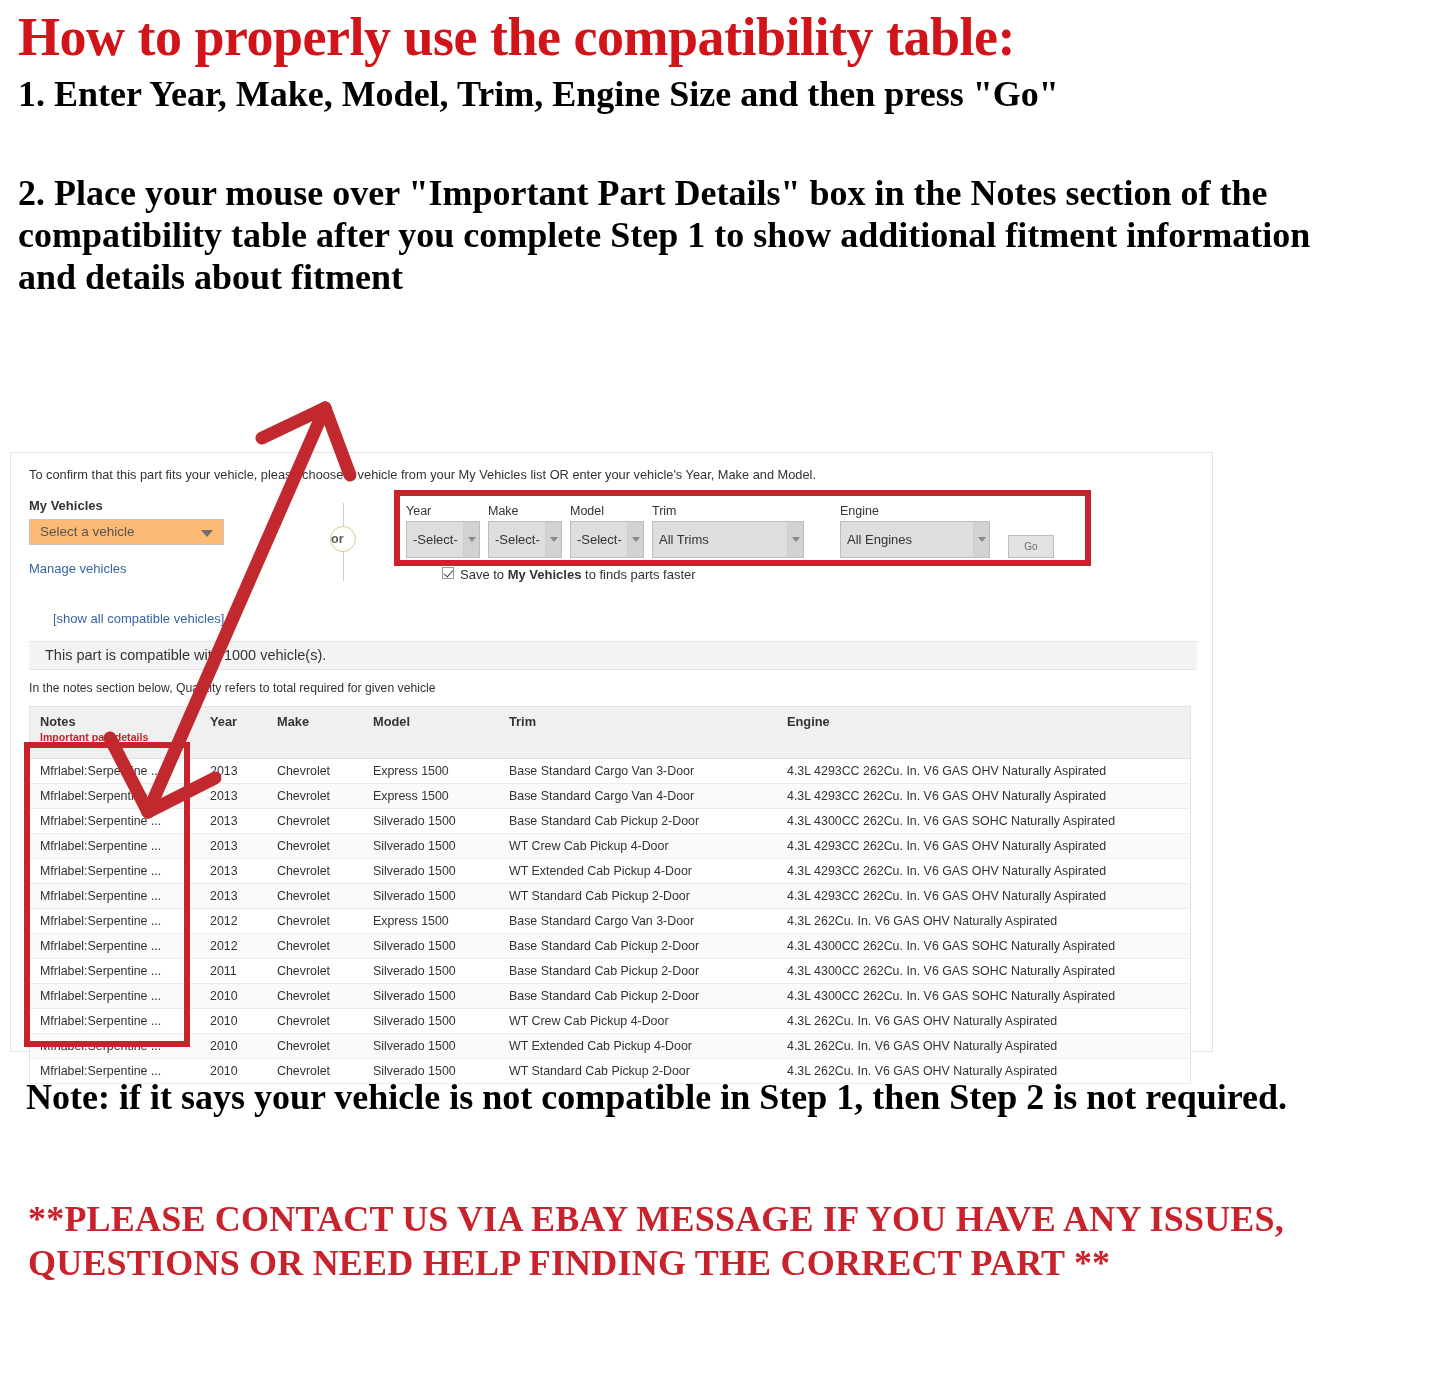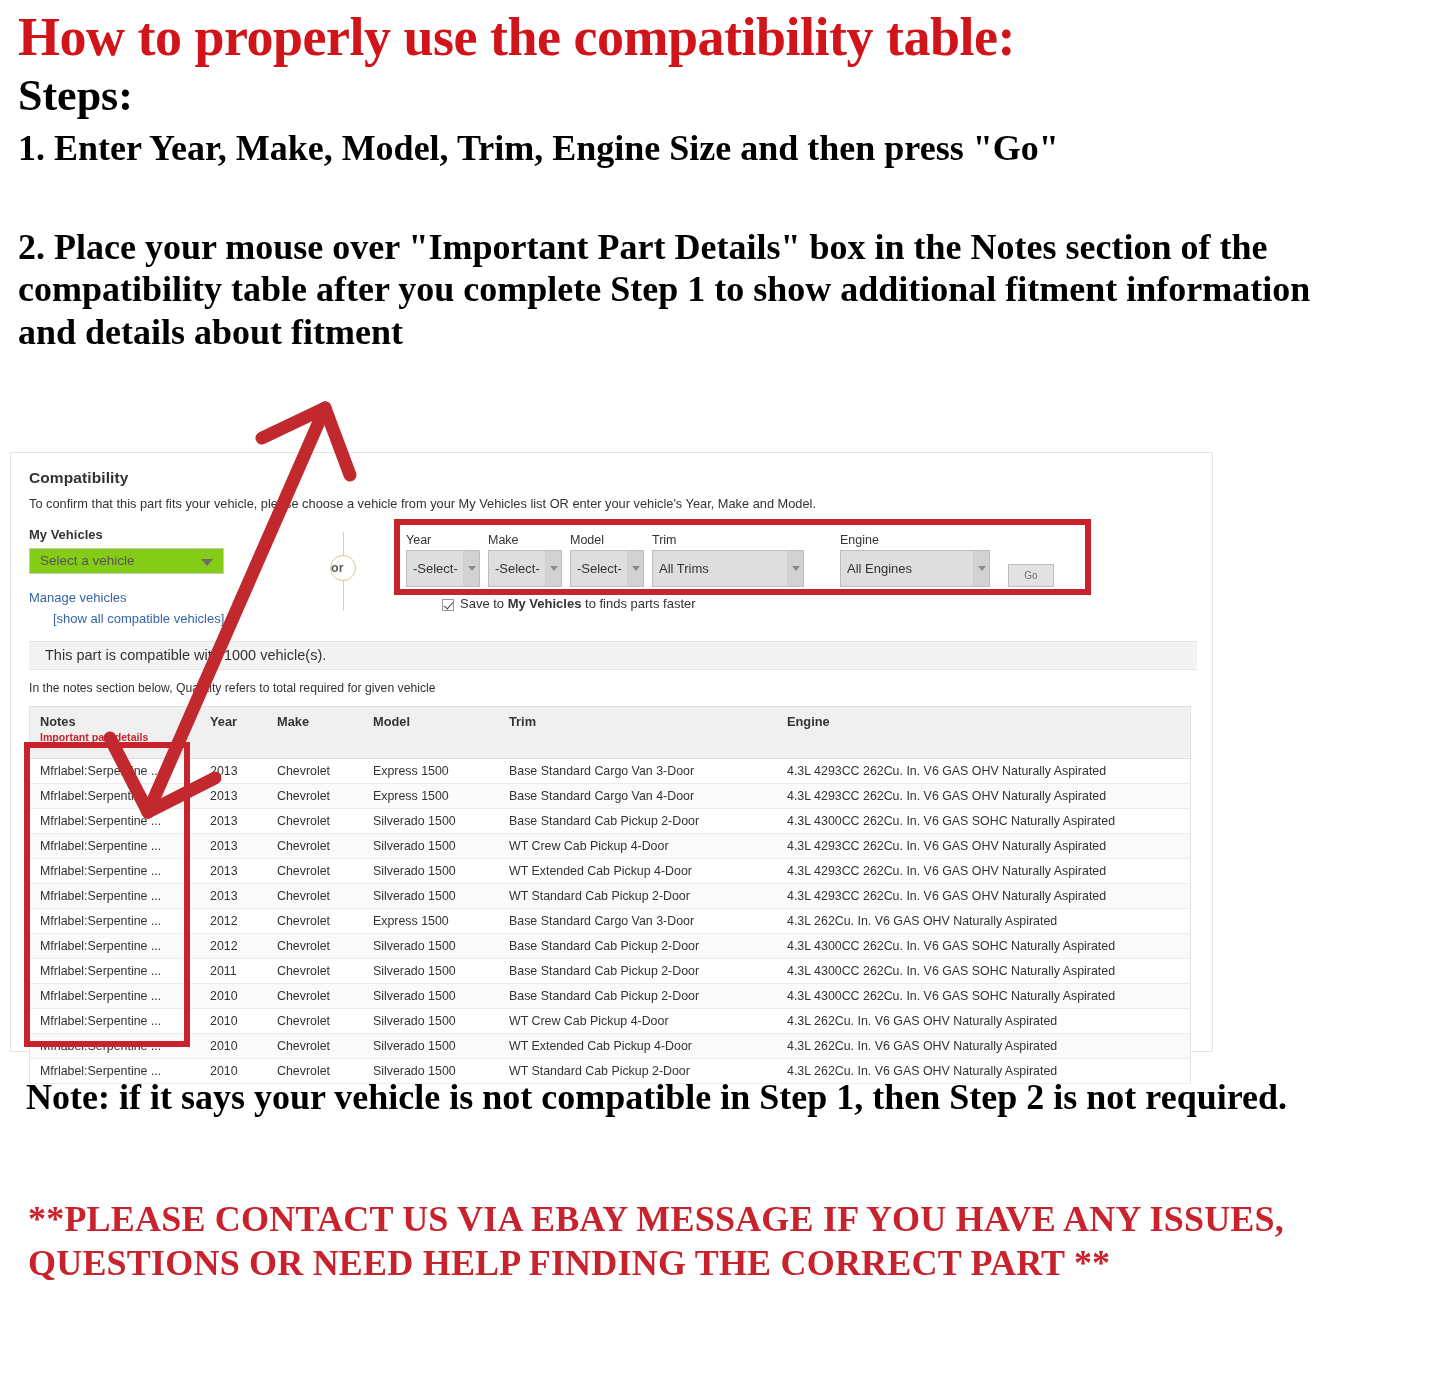--- a/index.html
+++ b/index.html
@@ -406,7 +406,6 @@
 
 <div class="instructions">
   <div class="title-red">How to properly use the compatibility table:</div>
-  <div class="steps-label">Steps:</div>
   <div class="step-line step-1">1. Enter Year, Make, Model, Trim, Engine Size and then press "Go"</div>
   <div class="step-line step-2">2. Place your mouse over "Important Part Details" box in the Notes section of the compatibility table after you complete Step 1 to show additional fitment information and details about fitment</div>
 </div>

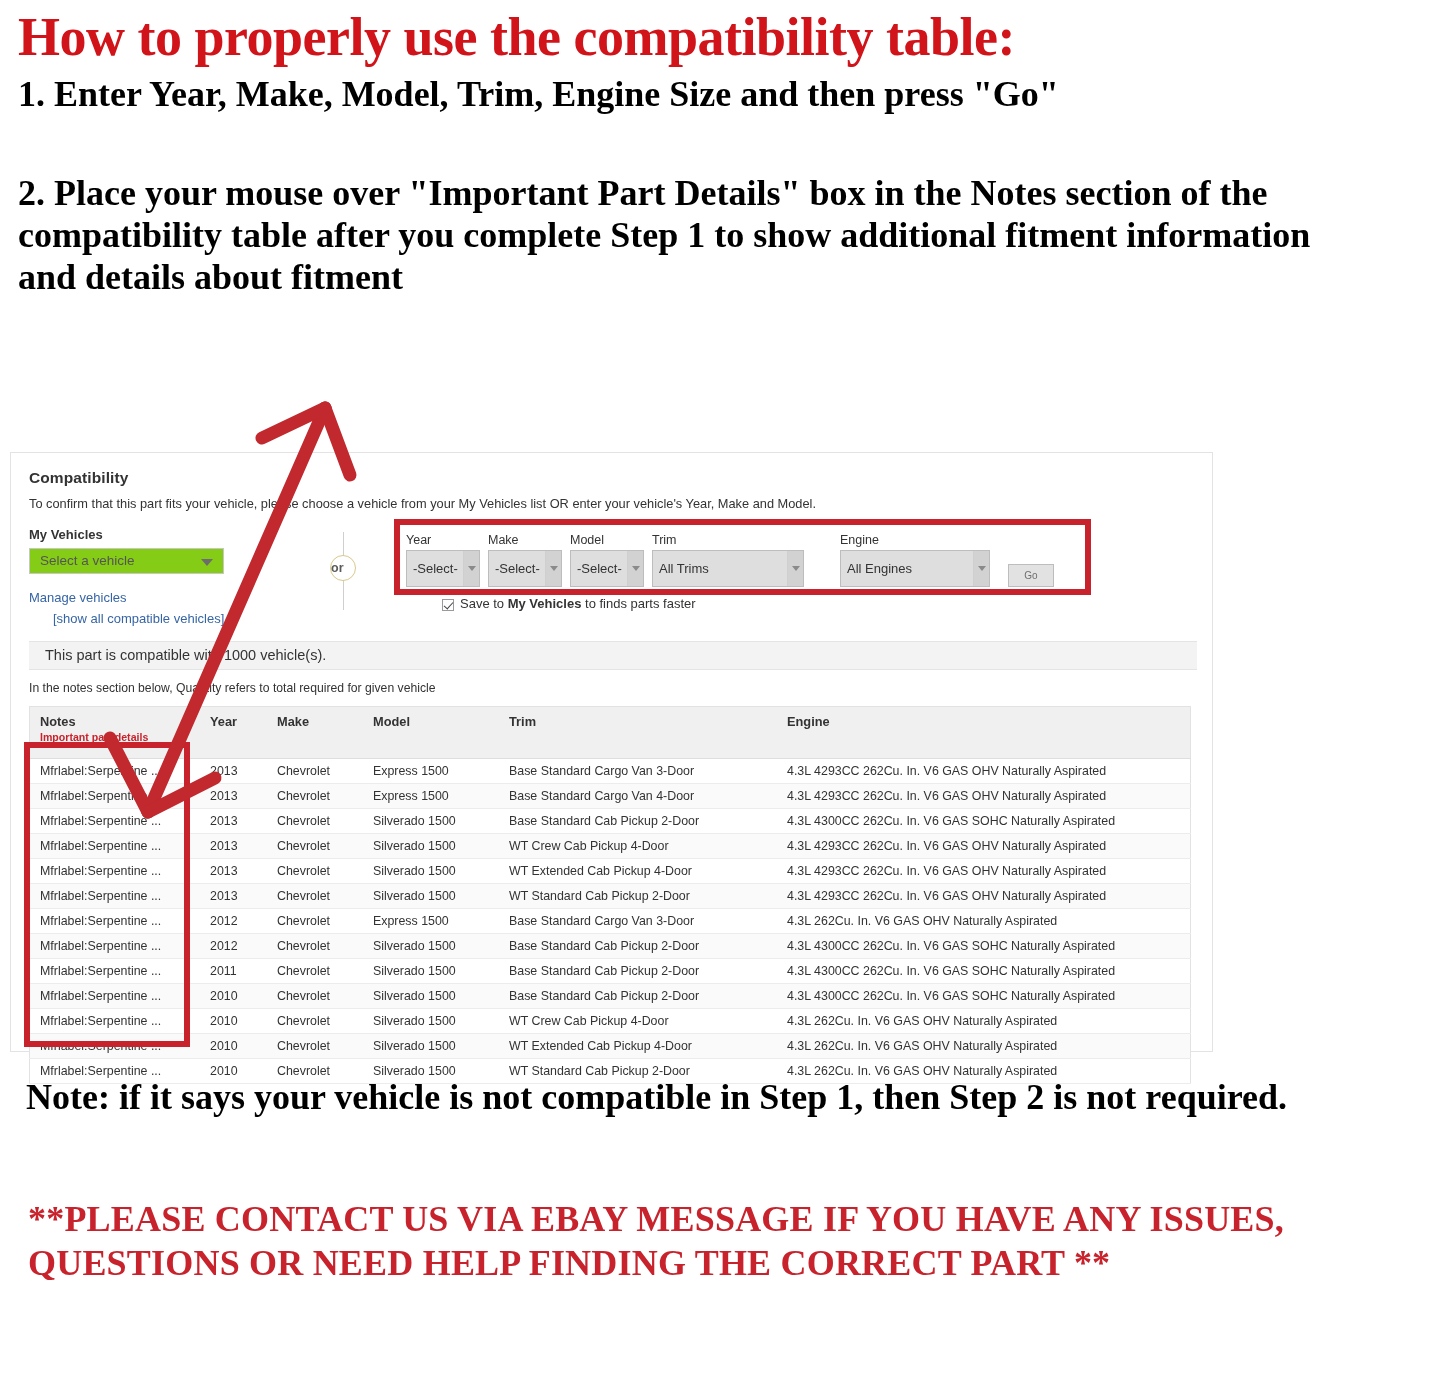--- a/index.html
+++ b/index.html
@@ -413,7 +413,6 @@
 <div class="compat-panel">
   <div class="compat-inner">
 
-    <div class="compat-heading">Compatibility</div>
     <div class="compat-sub">To confirm that this part fits your vehicle, please choose a vehicle from your My Vehicles list OR enter your vehicle's Year, Make and Model.</div>
 
     <div class="chooser">

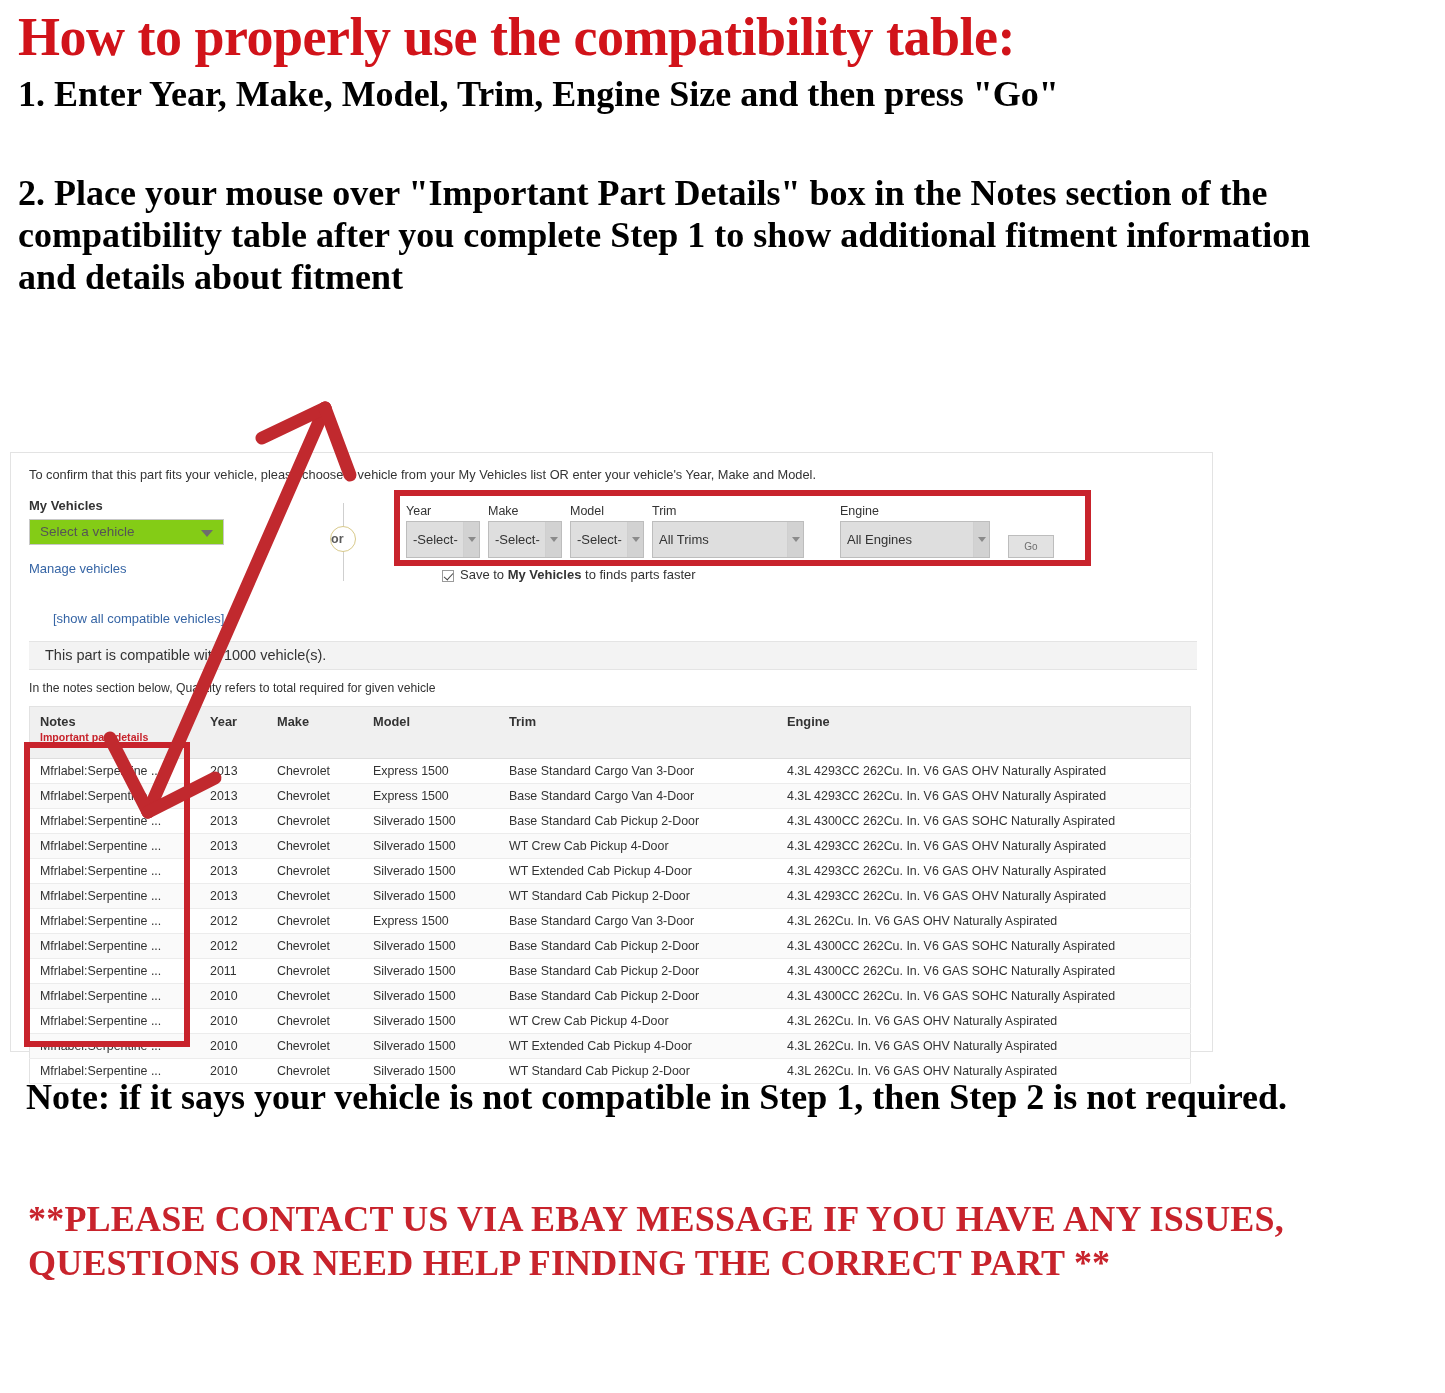--- a/index.html
+++ b/index.html
@@ -101,7 +101,7 @@
     width: 195px;
     height: 26px;
     border: 1px solid #c7c7c7;
-    background: #84cc16;
+    background: #fdba74;
     position: relative;
     box-sizing: border-box;
   }

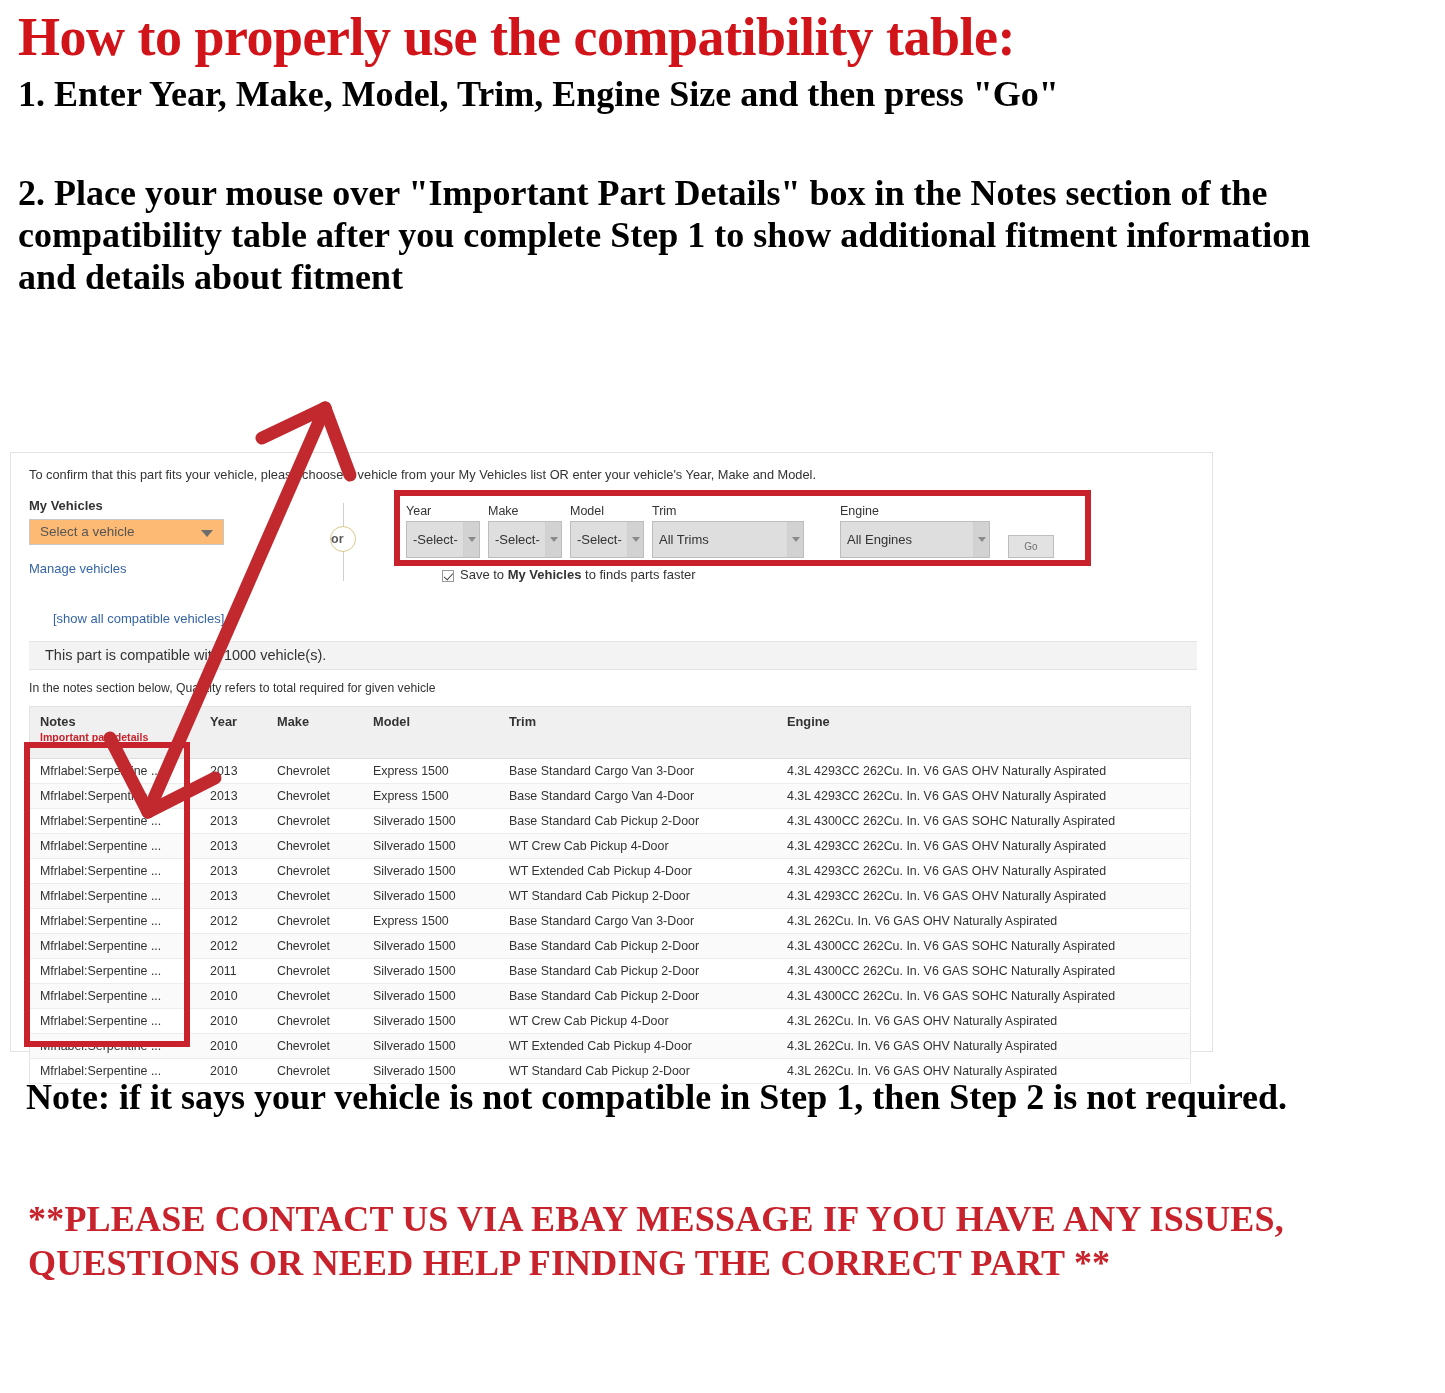--- a/index.html
+++ b/index.html
@@ -238,7 +238,7 @@
   }
   .save-row {
     display: flex;
-    align-items: flex-end;
+    align-items: flex-start;
     margin-top: 9px;
     margin-left: 36px;
   }

